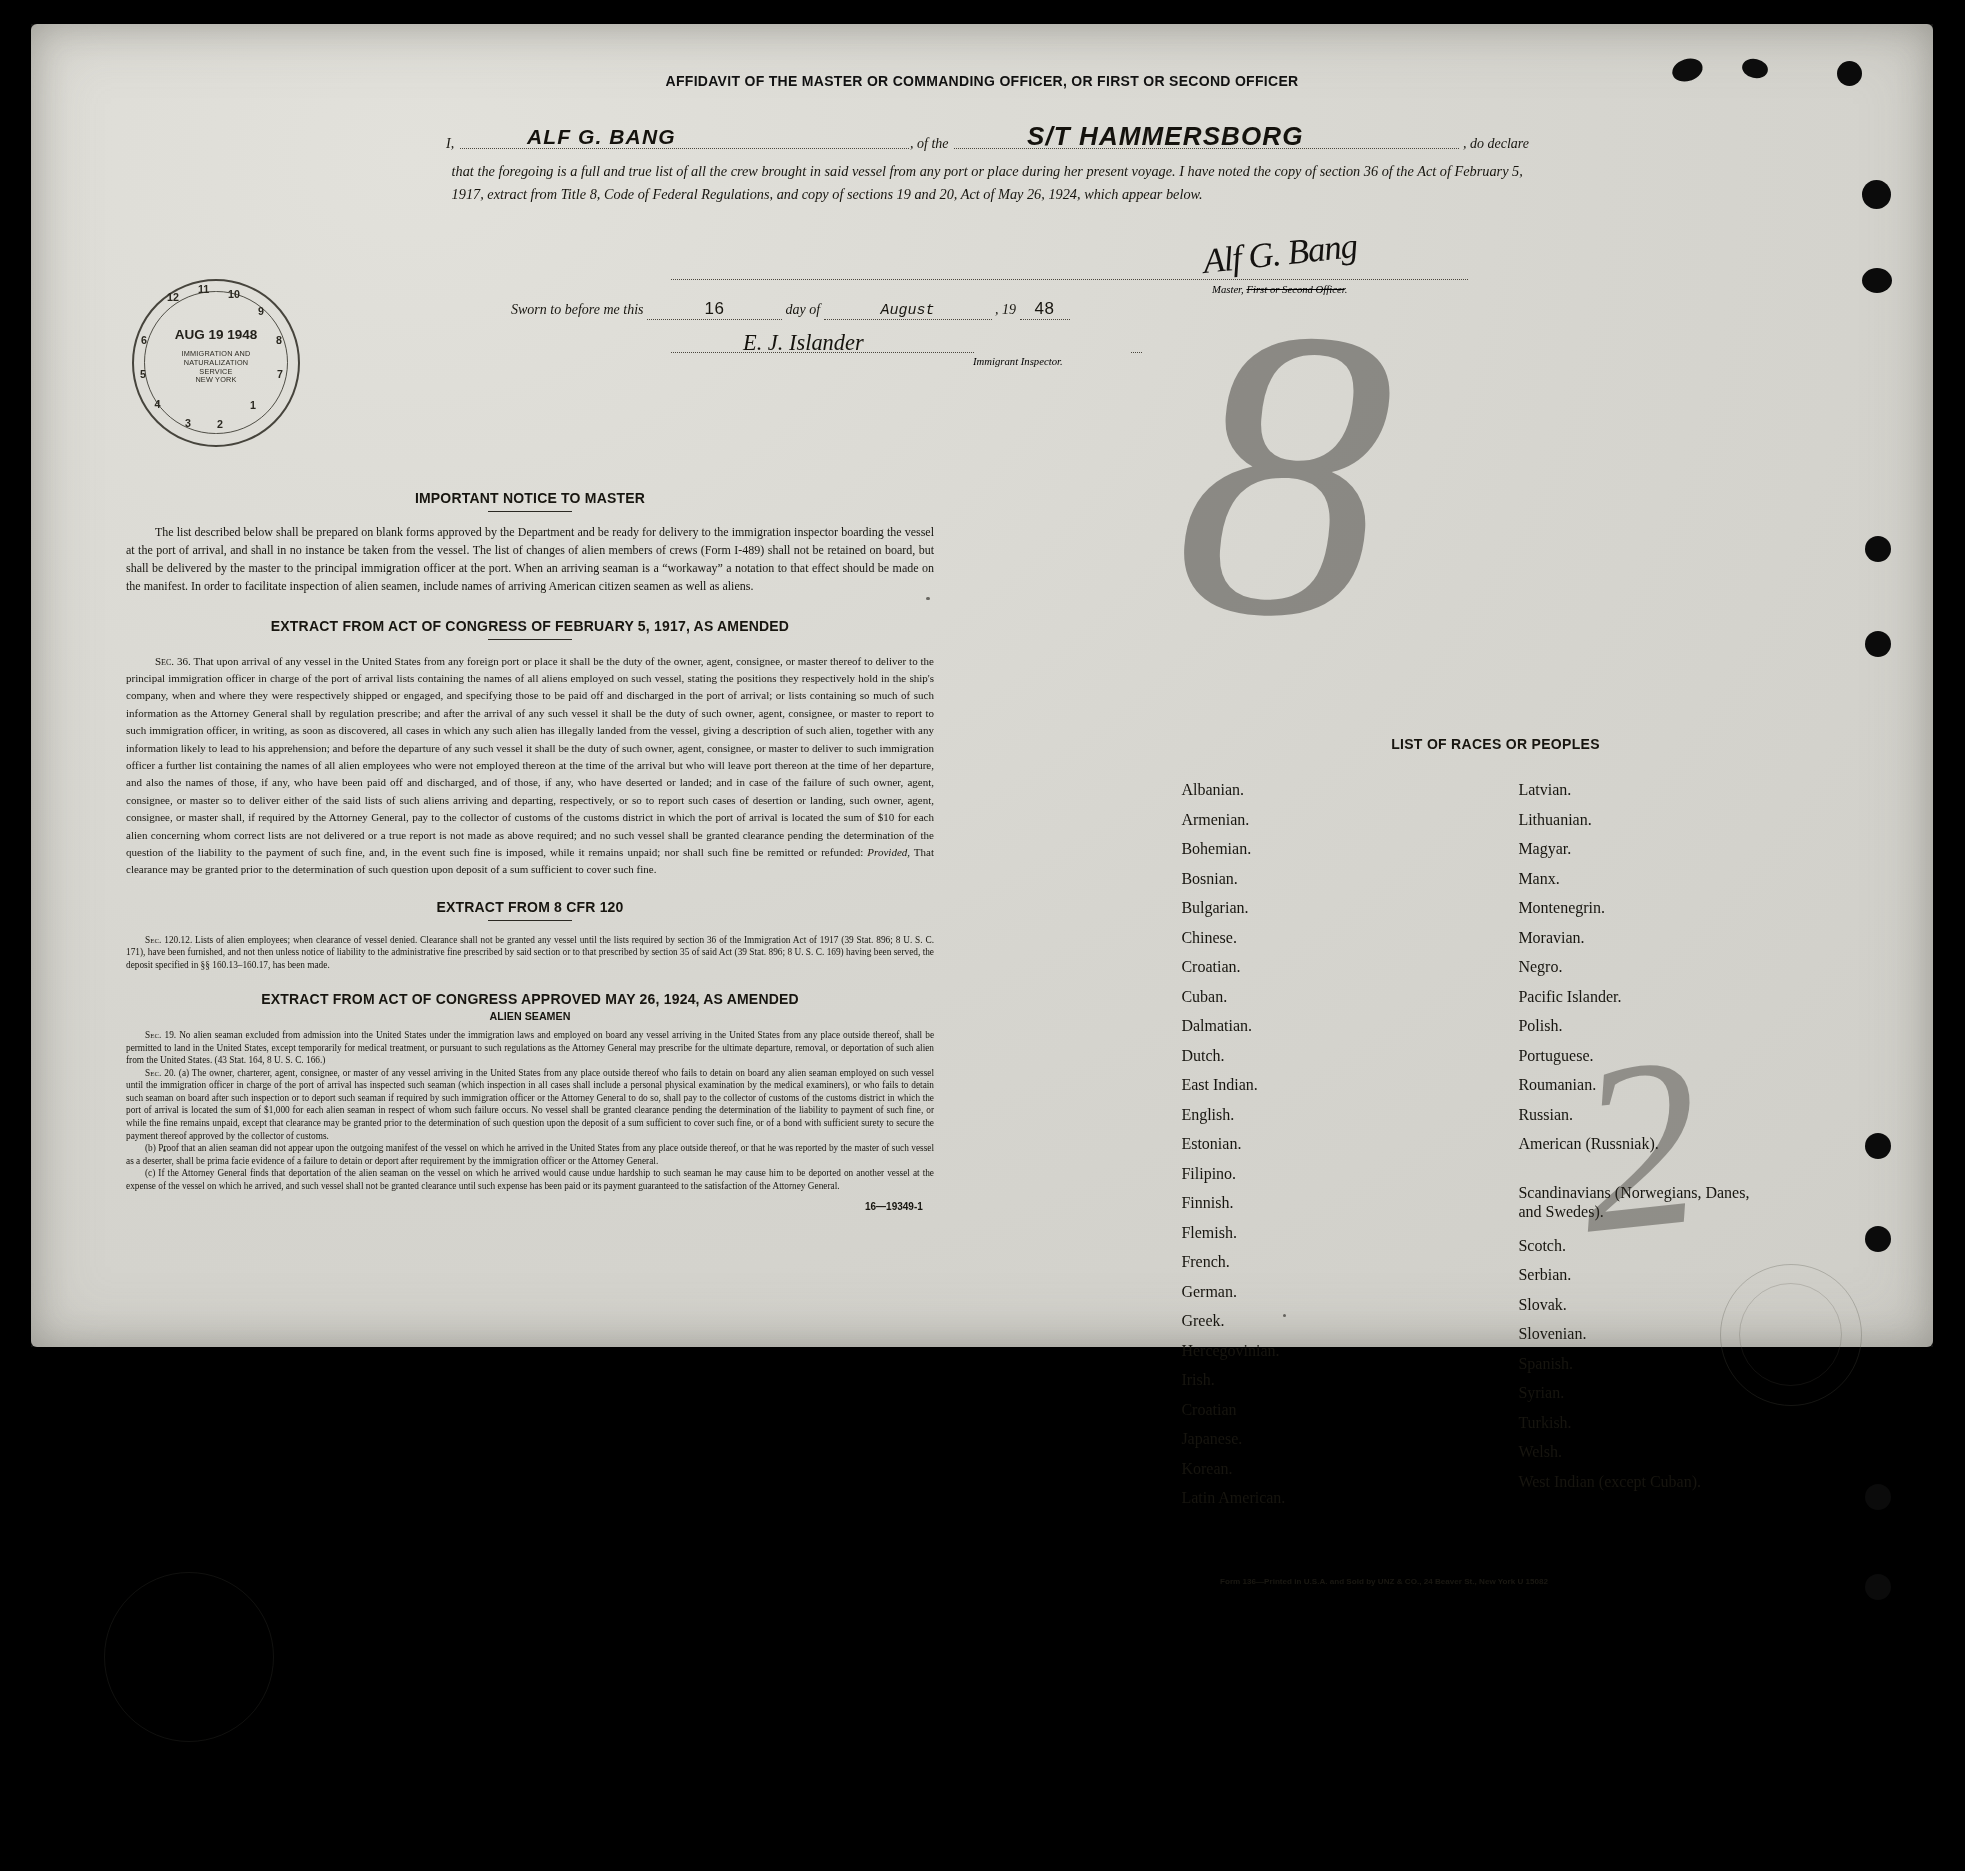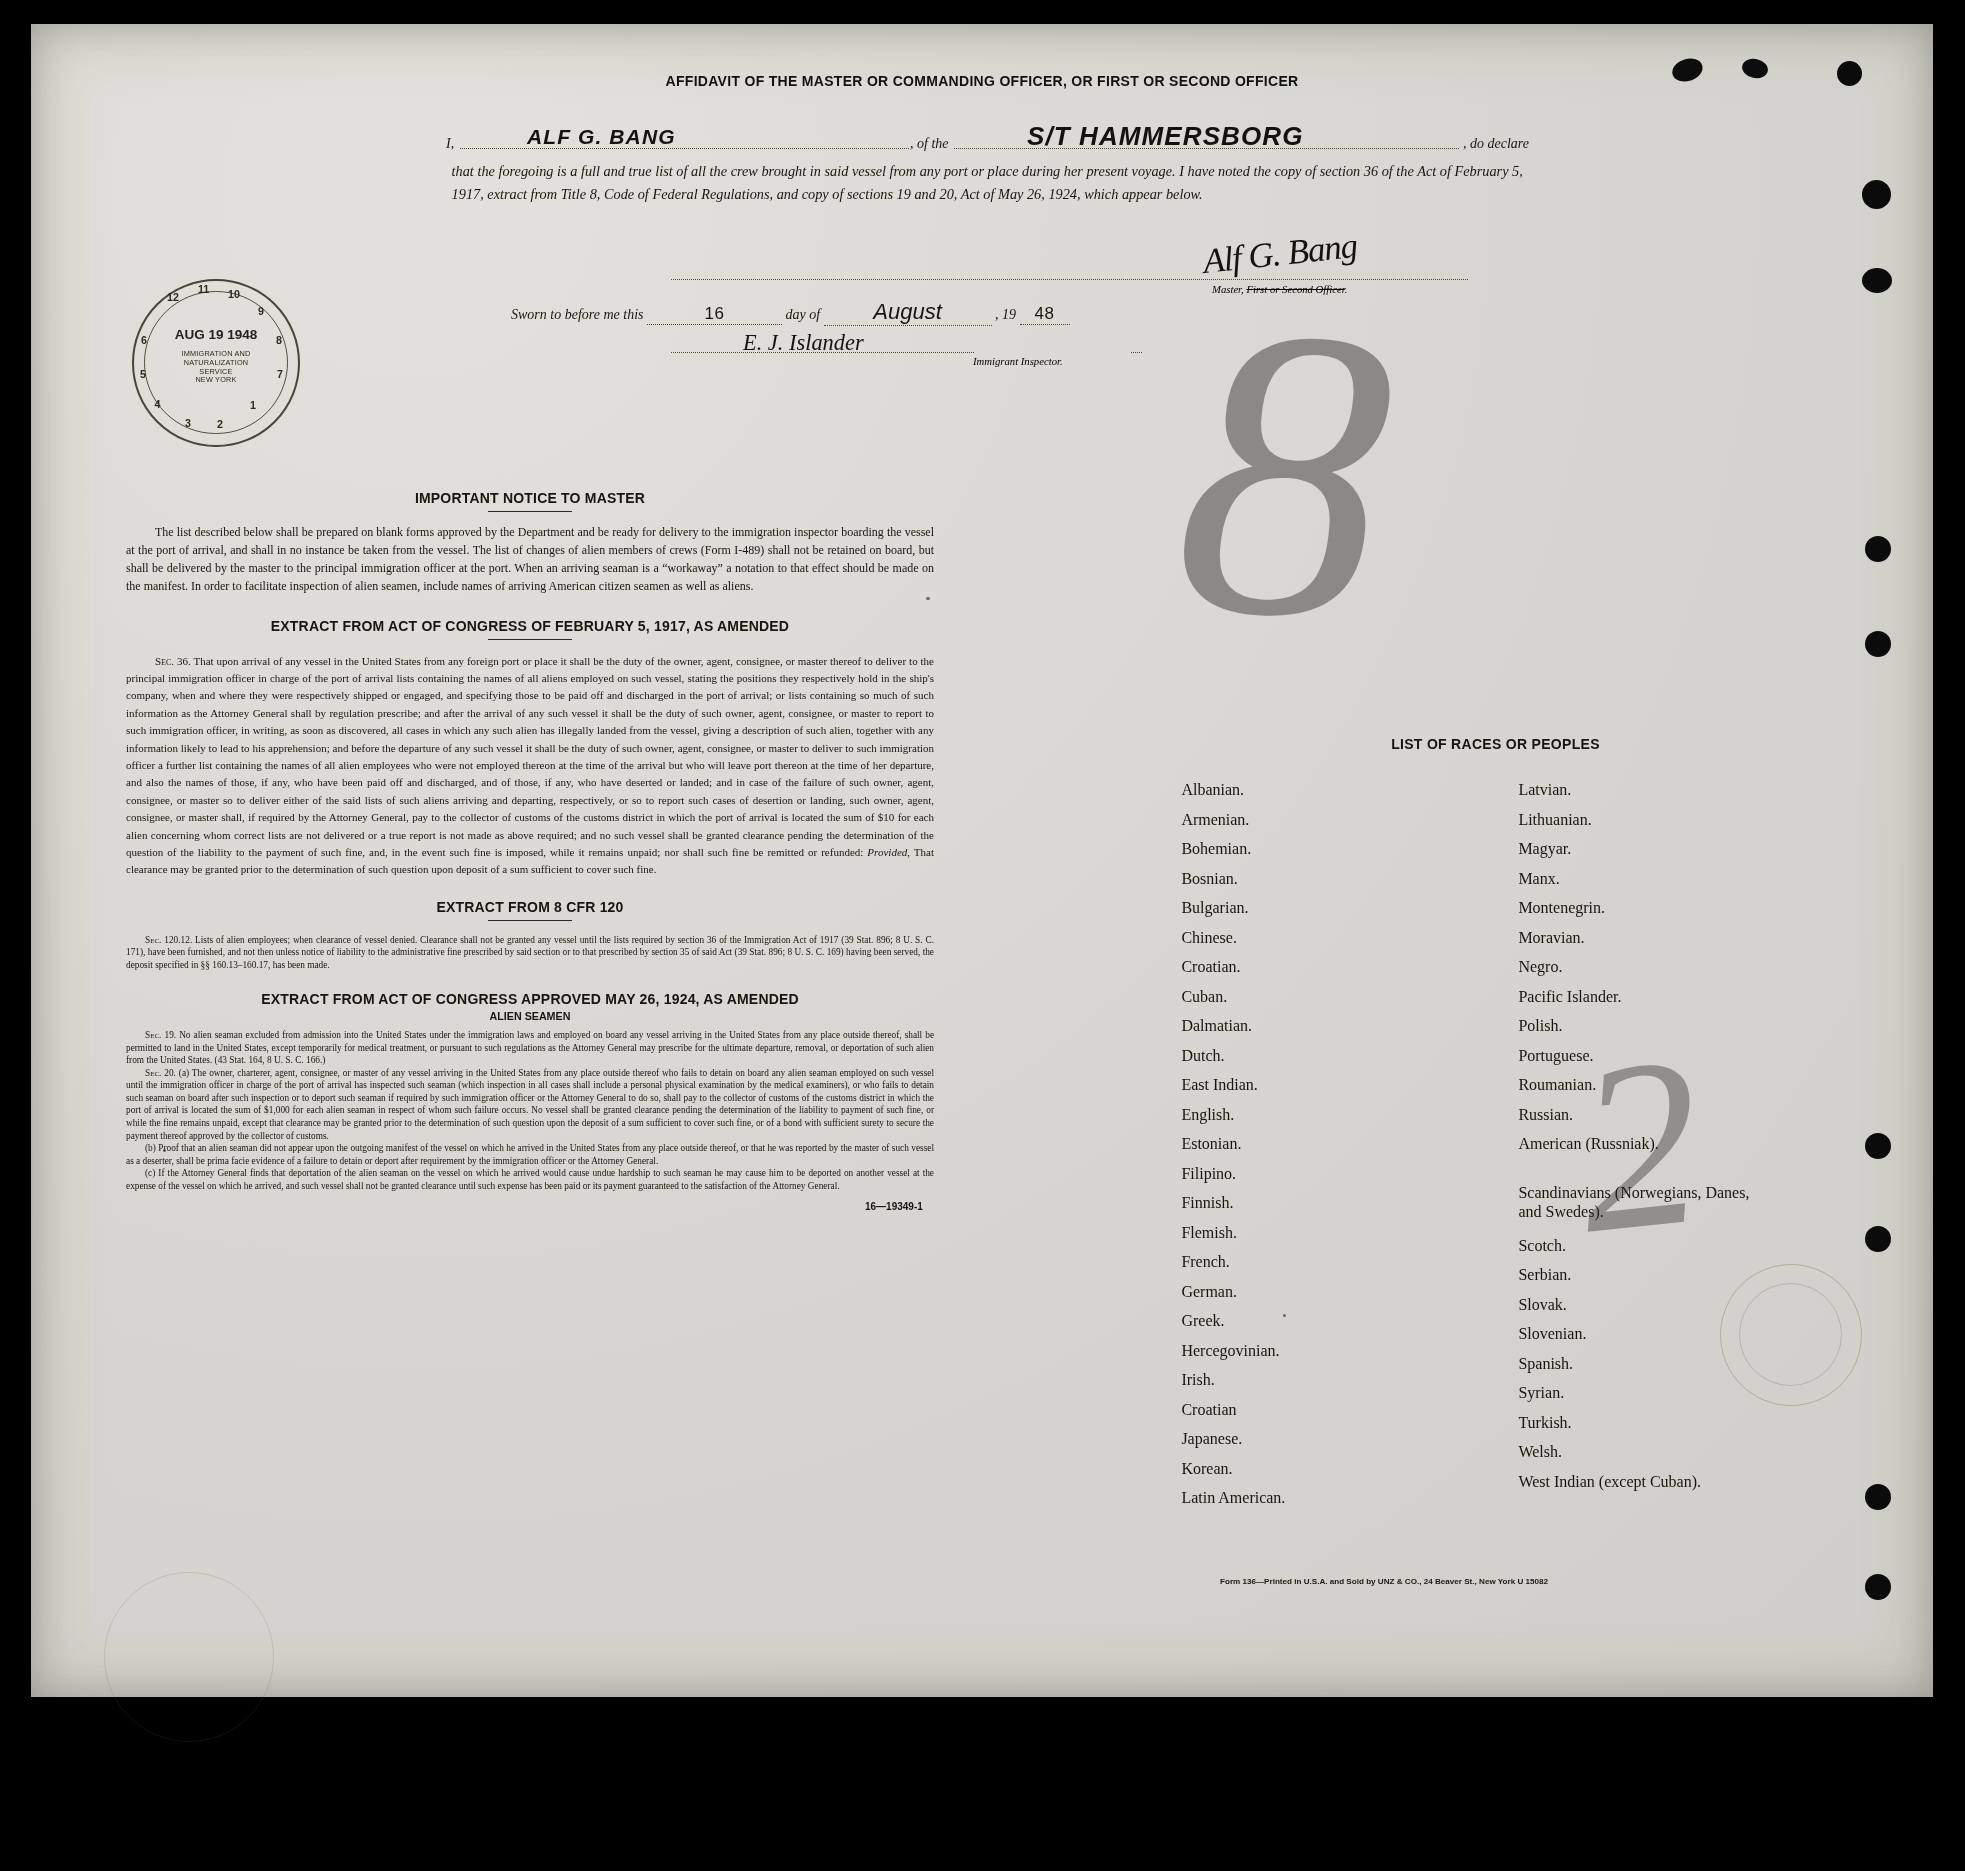--- a/index.html
+++ b/index.html
@@ -18,11 +18,12 @@
     left: 31px;
     top: 23.6px;
     width: 1902px;
-    height: 1673px;
+    height: 1323px;
     background: #d8d7d2;
     background-image:
        radial-gradient(ellipse at 20% 10%, #e2e1db 0%, #d6d5cf 55%, #cfcec8 100%);
     box-shadow: inset 0 0 67px rgba(120,118,110,0.35);
+    border-radius: 6px;
   }
   
   #sheet:after{

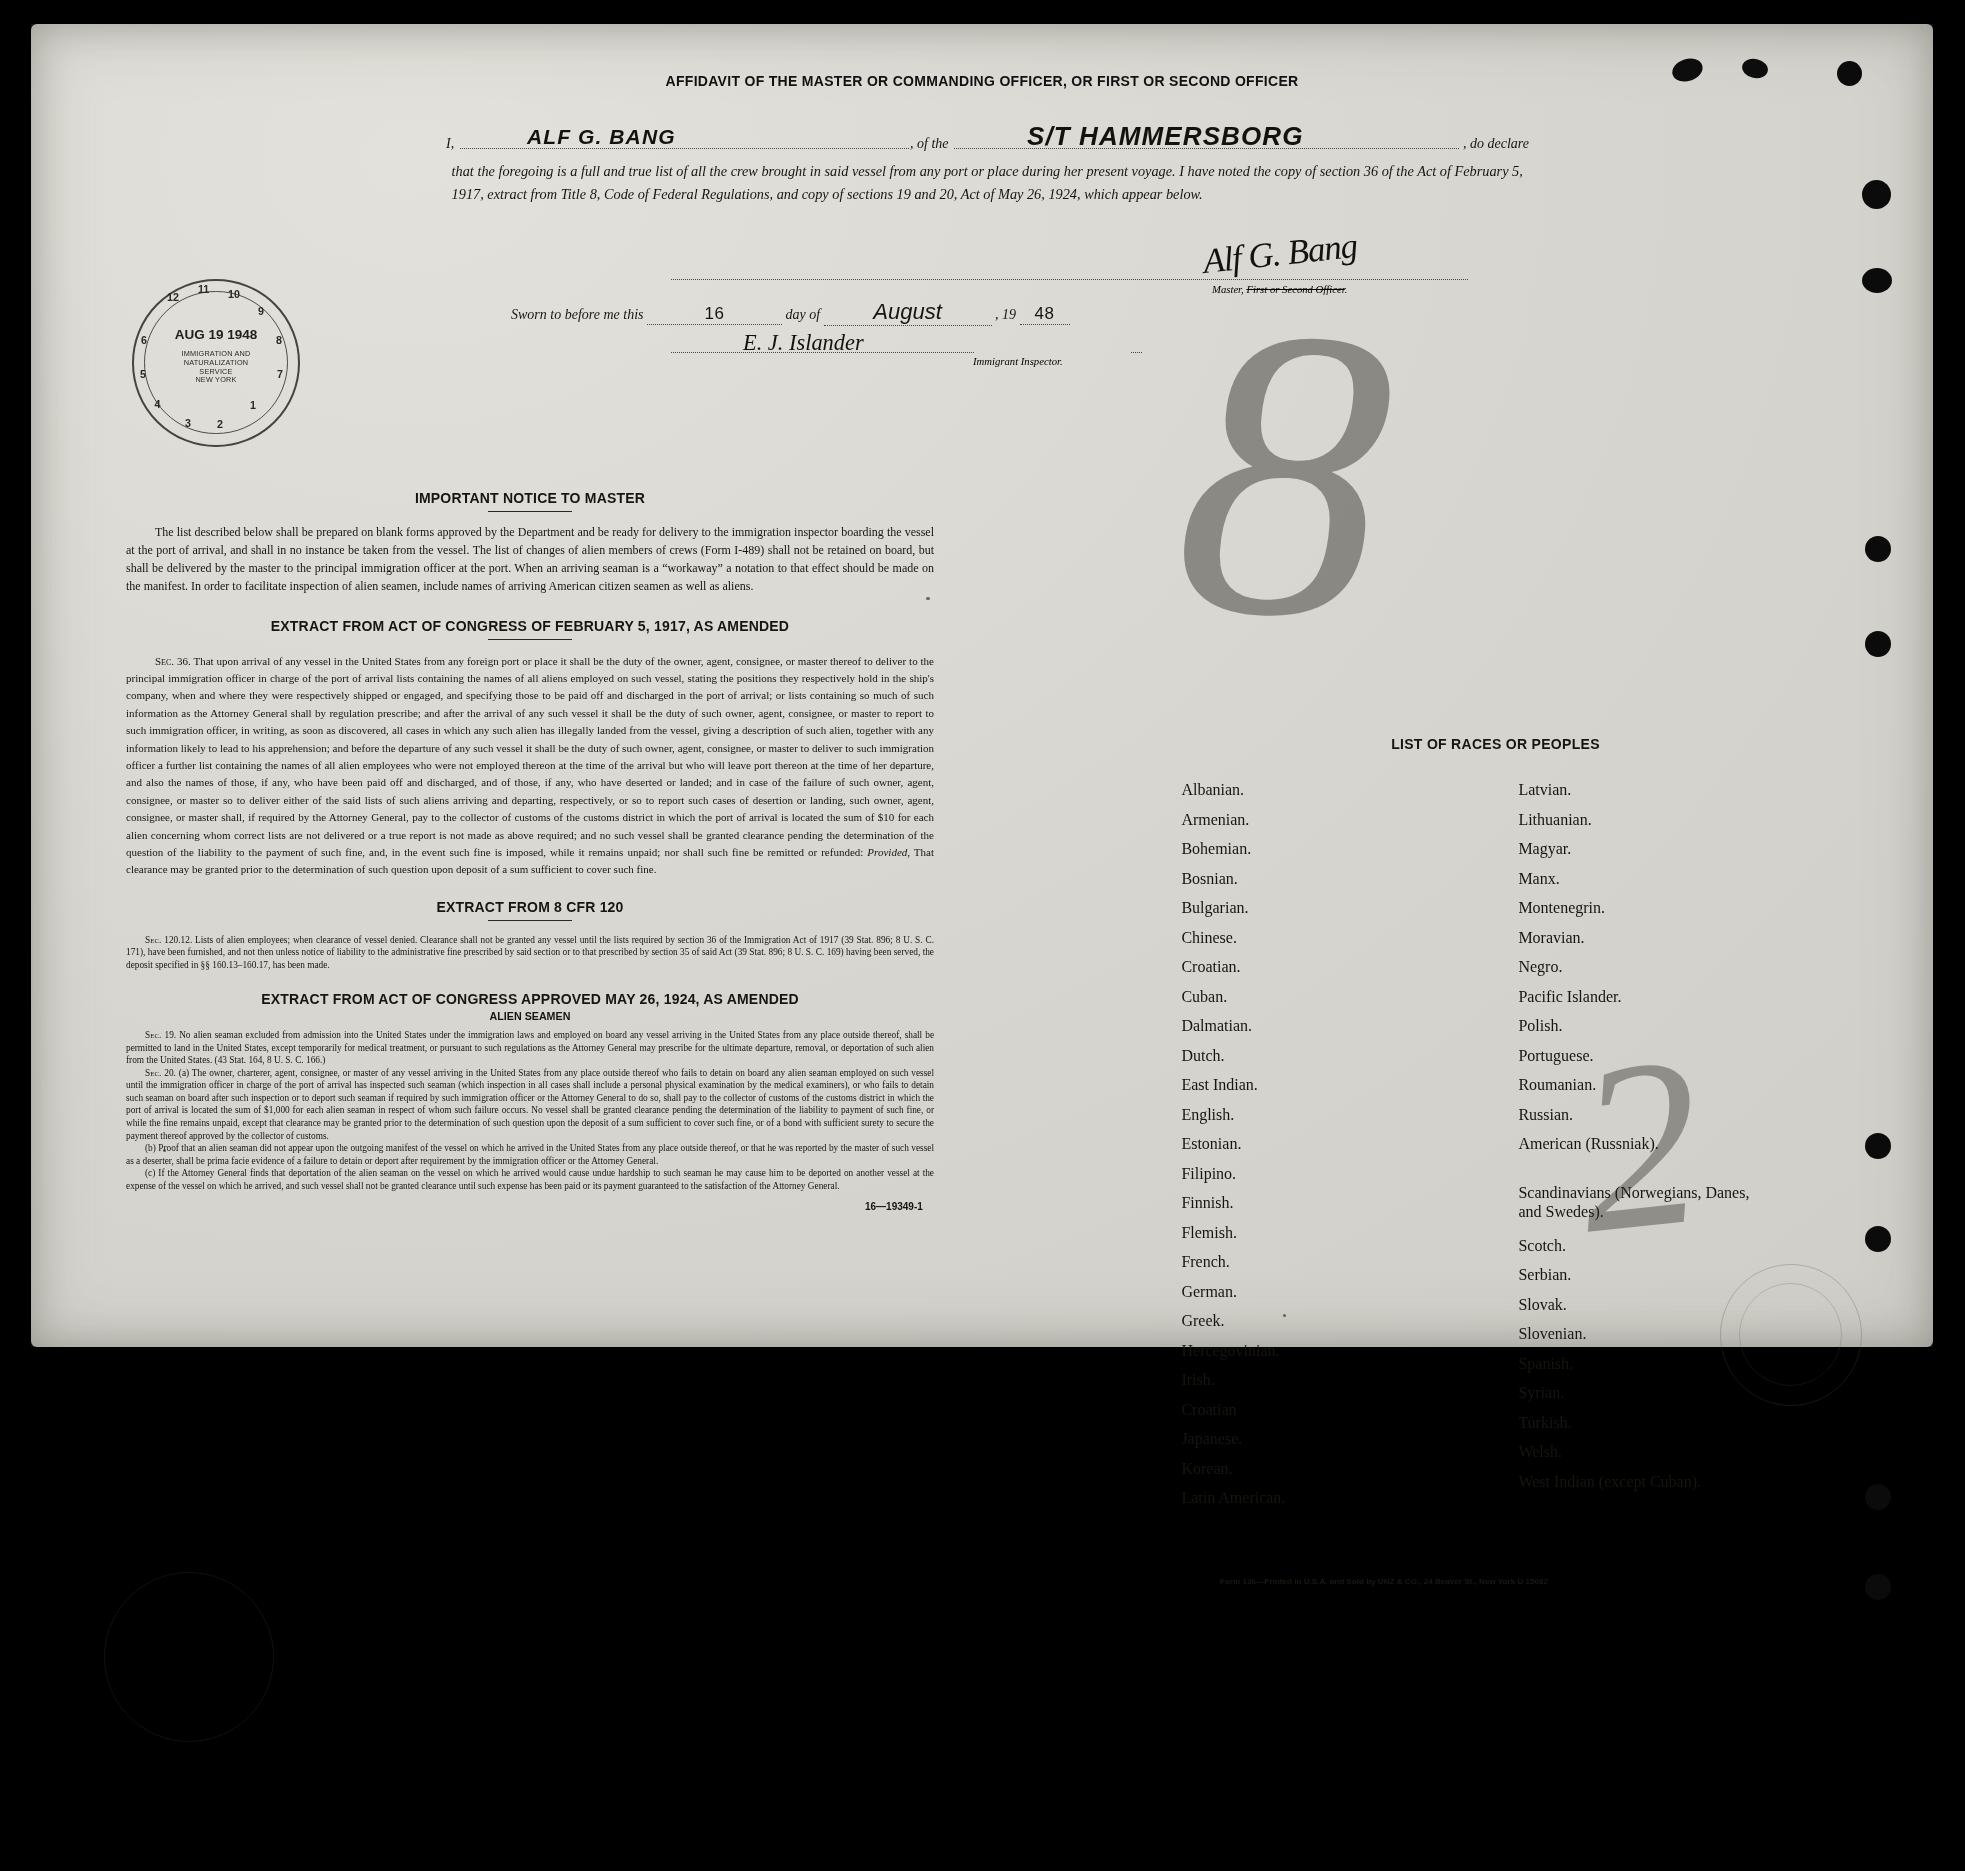--- a/index.html
+++ b/index.html
@@ -115,7 +115,7 @@
   #sworn .u2 { display:inline-block; width: 168px; border-bottom: 1.1px dotted #4a463d; text-align:center; }
   #sworn .u3 { display:inline-block; width: 50px; border-bottom: 1.1px dotted #4a463d; text-align:center; }
   .hw-s { font-family:"Liberation Sans", sans-serif; font-size: 17px; font-style: normal; letter-spacing:0.6px;}
-  .hw-cursive { font-family:Liberation Sans, sans-serif; font-style: italic; font-size: 22px; }
+  .hw-cursive { font-family:Liberation Mono, monospace; font-style: italic; font-size: 15px; }
 
   #officer-line {
     position: absolute;

